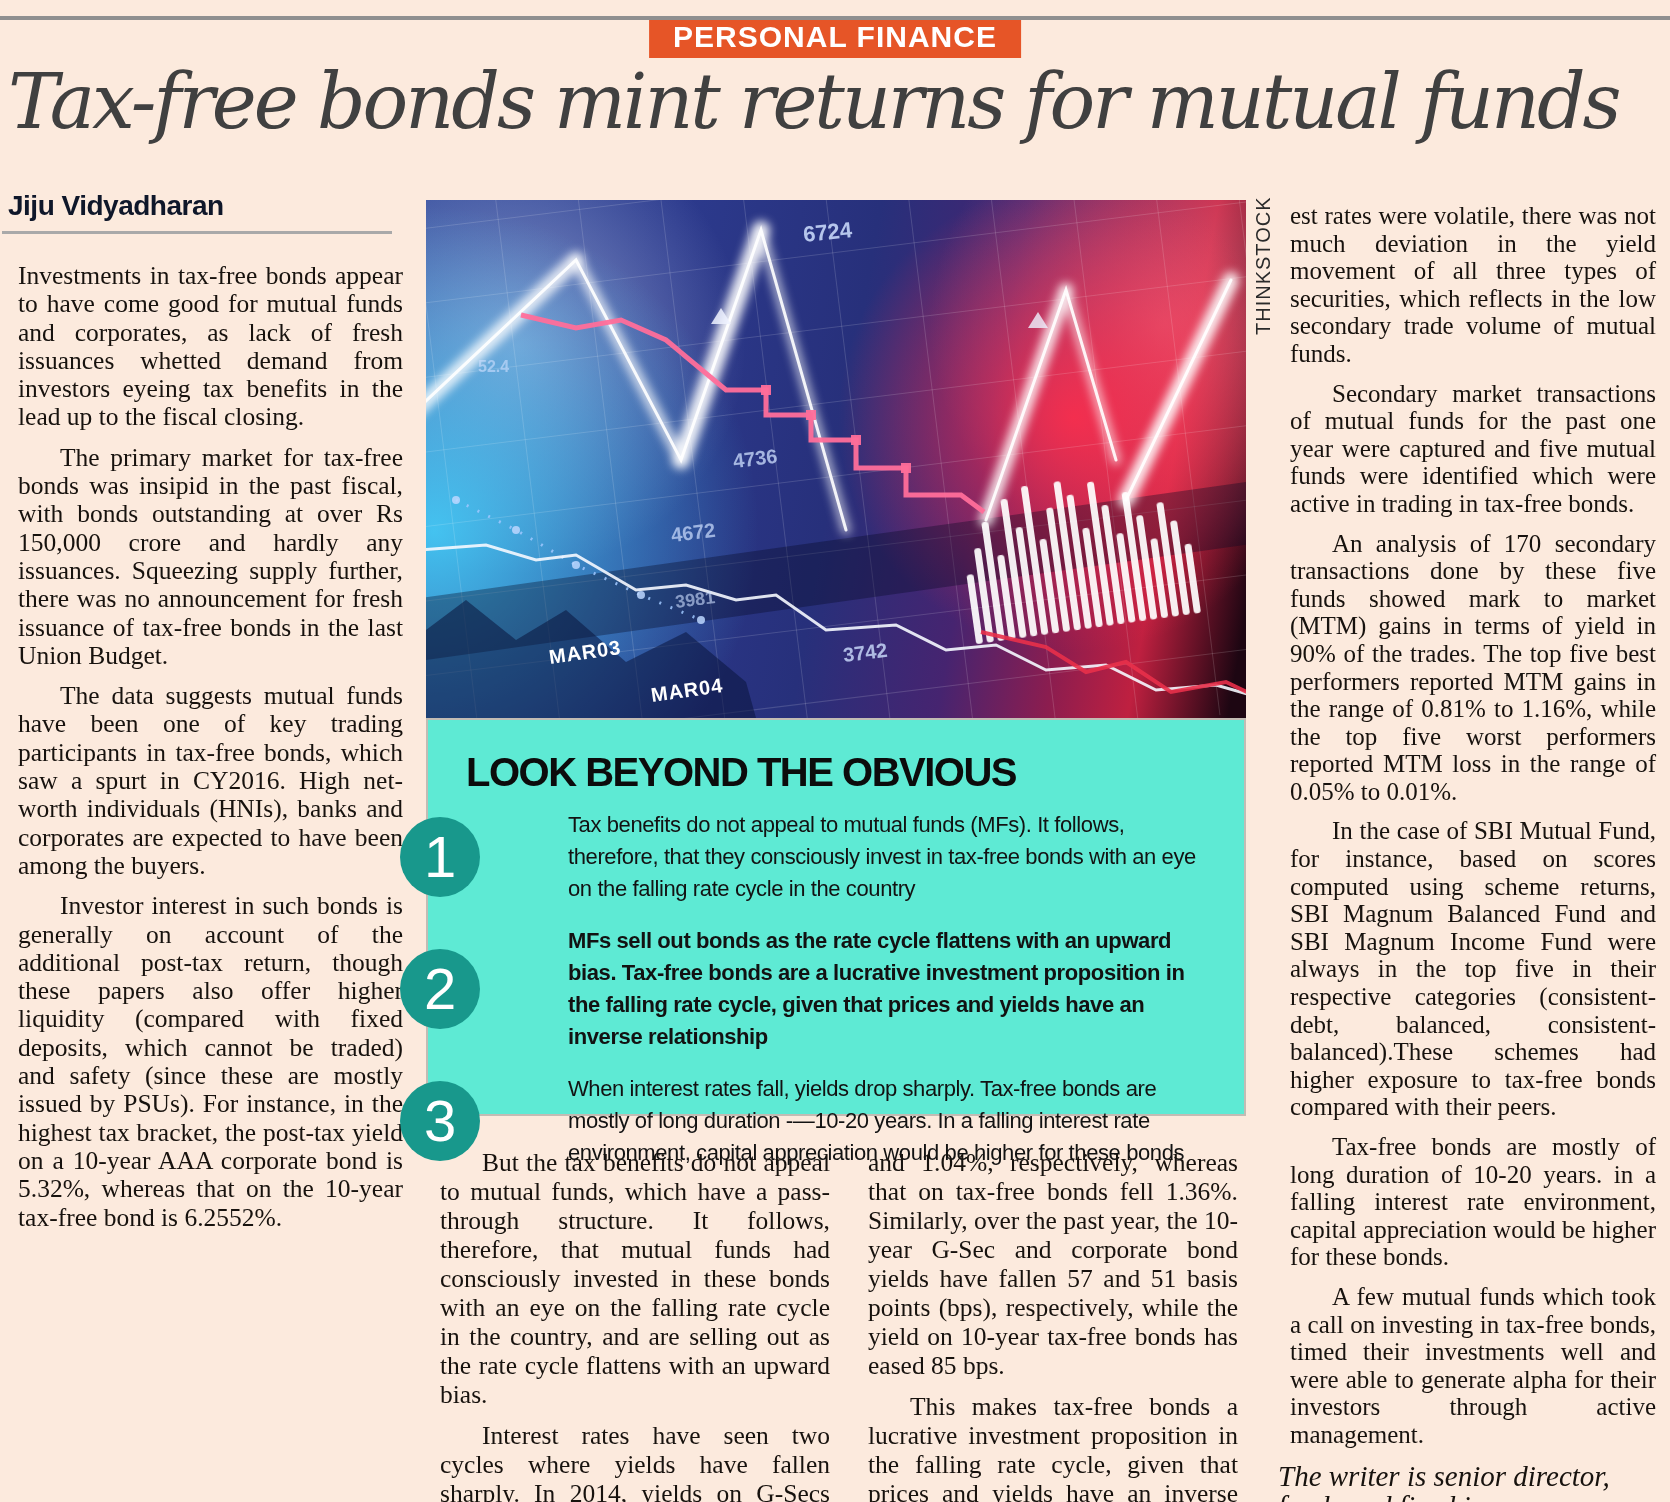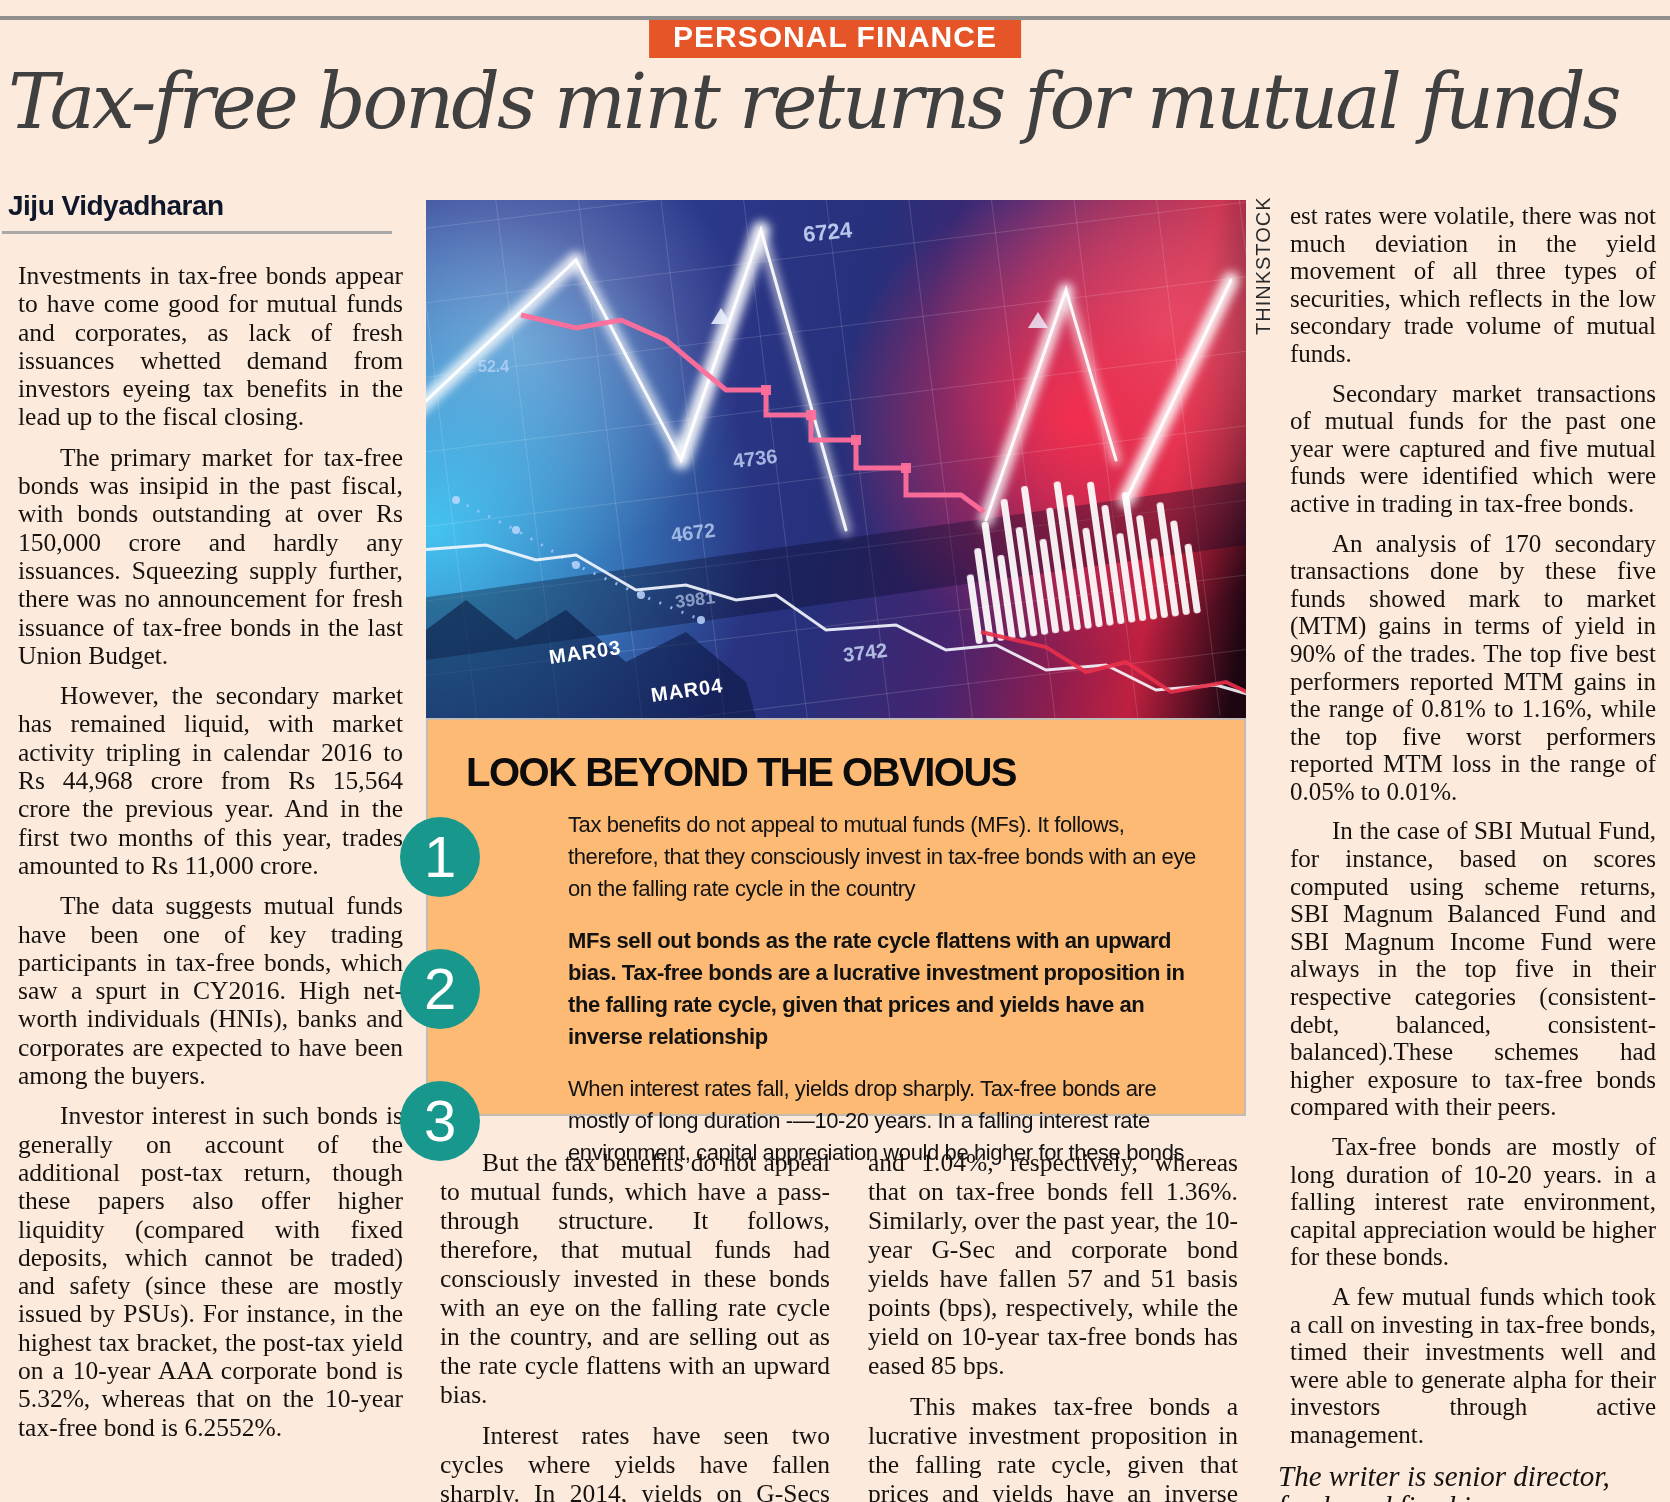--- a/index.html
+++ b/index.html
@@ -85,7 +85,6 @@
   <div class="bodycol col-left">
       <p class="para">Investments in tax-free bonds appear to have come good for mutual funds and corporates, as lack of fresh issuances whetted demand from investors eyeing tax benefits in the lead up to the fiscal closing.</p>
       <p class="para">The primary market for tax-free bonds was insipid in the past fiscal, with bonds outstanding at over Rs 150,000 crore and hardly any issuances. Squeezing supply further, there was no announcement for fresh issuance of tax-free bonds in the last Union Budget.</p>
-      <p class="para">However, the secondary market has remained liquid, with market activity tripling in calendar 2016 to Rs 44,968 crore from Rs 15,564 crore the previous year. And in the first two months of this year, trades amounted to Rs 11,000 crore.</p>
       <p class="para">The data suggests mutual funds have been one of key trading participants in tax-free bonds, which saw a spurt in CY2016. High net-worth individuals (HNIs), banks and corporates are expected to have been among the buyers.</p>
       <p class="para">Investor interest in such bonds is generally on account of the additional post-tax return, though these papers also offer higher liquidity (compared with fixed deposits, which cannot be traded) and safety (since these are mostly issued by PSUs). For instance, in the highest tax bracket, the post-tax yield on a 10-year AAA corporate bond is 5.32%, whereas that on the 10-year tax-free bond is 6.2552%.</p>
     </div>

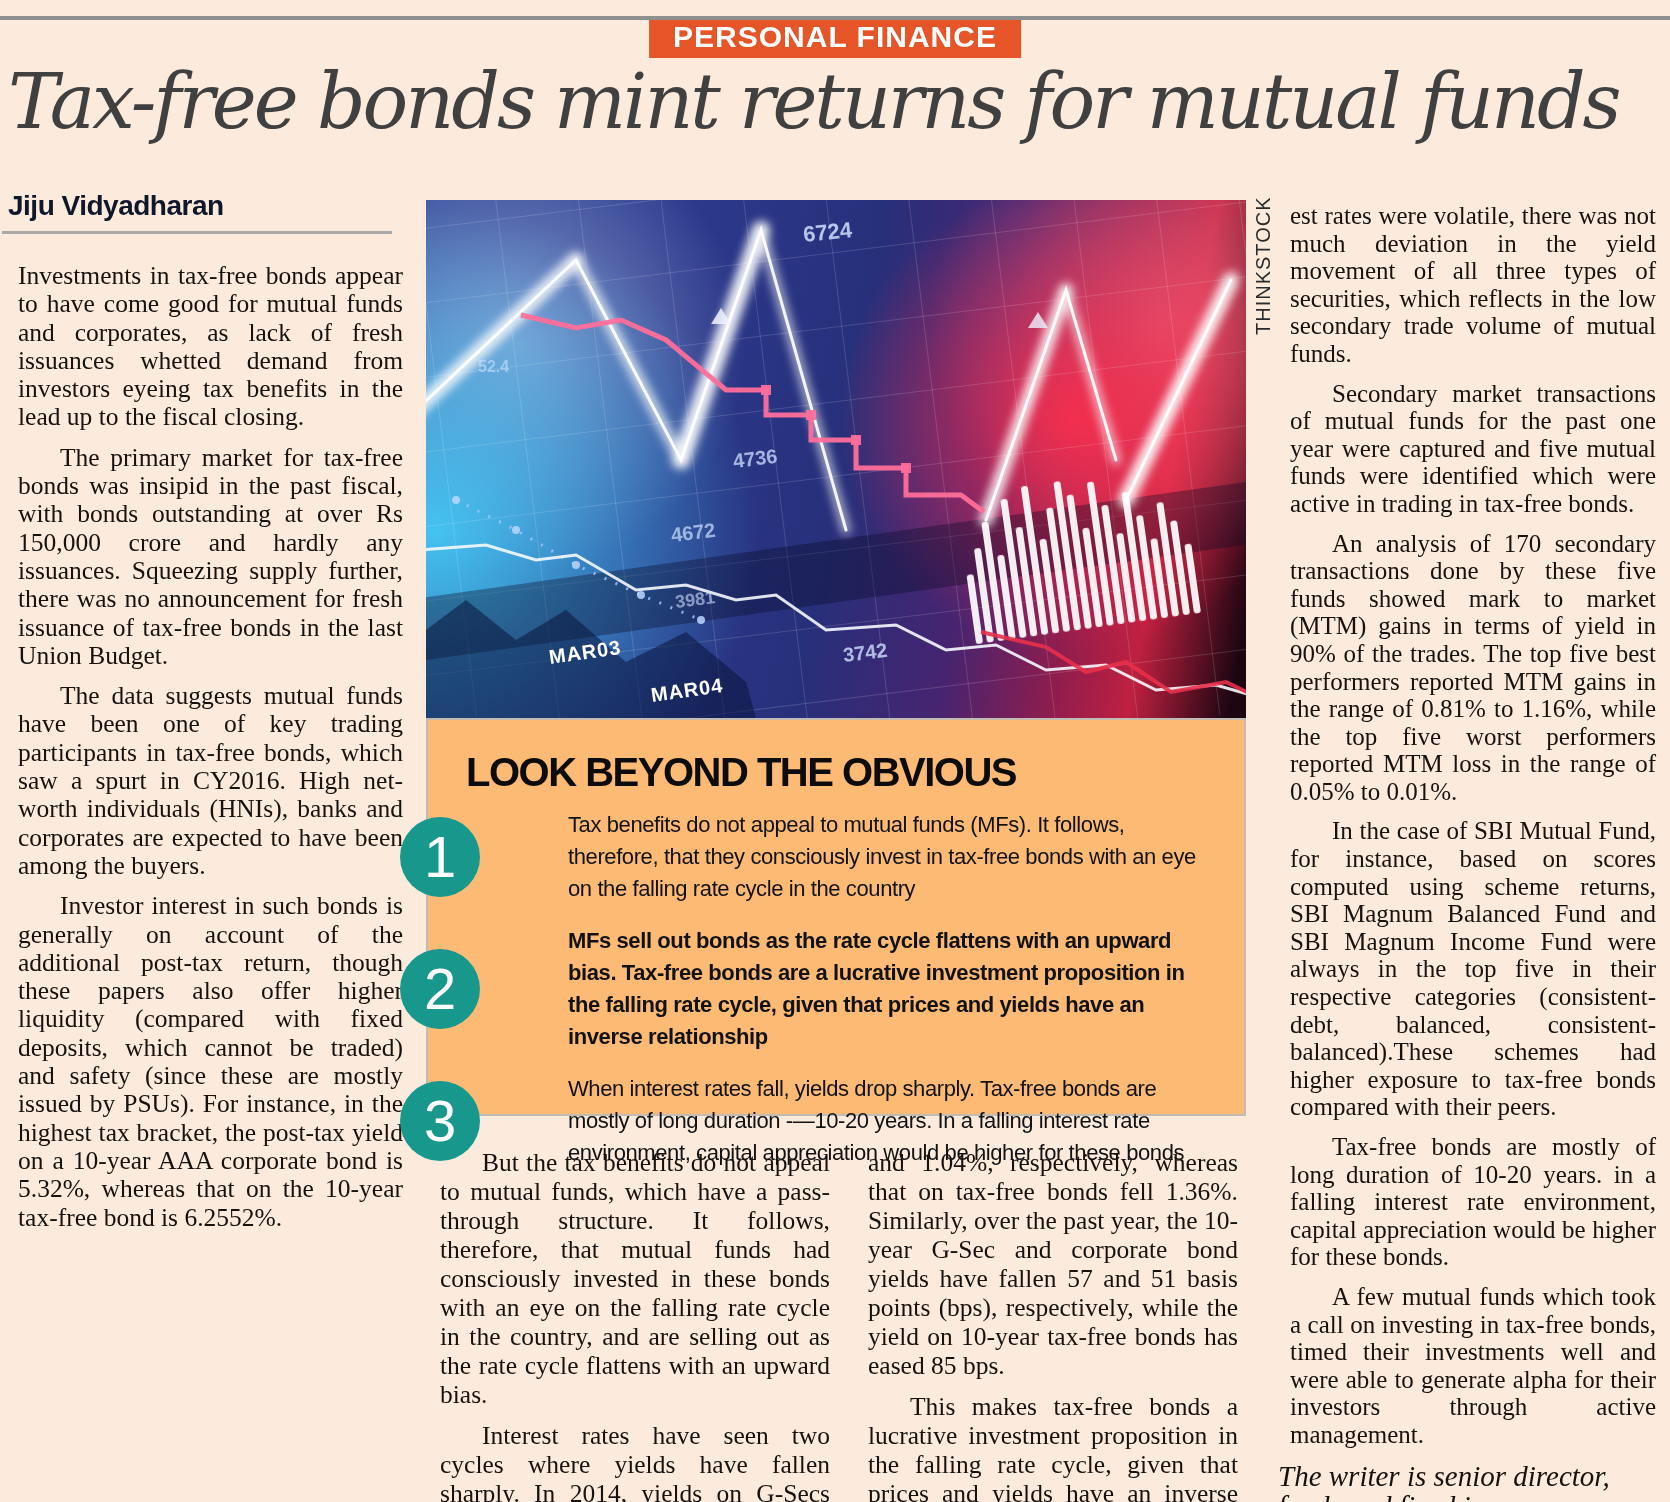--- a/index.html
+++ b/index.html
@@ -49,7 +49,7 @@
               font-family:"Liberation Sans",sans-serif;font-size:20px;letter-spacing:1px;color:#2a2a2a;}
 
   
-  .infobox{position:absolute;left:426px;top:718px;width:820px;height:398px;background:#fdba74;
+  .infobox{position:absolute;left:426px;top:718px;width:820px;height:398px;background:#5eead4;
            border:2px solid #c2bcb4;box-sizing:border-box;
            font-family:"Liberation Sans",sans-serif;}
   .ib-title{margin:30px 0 14px 38px;font-size:40px;font-weight:bold;letter-spacing:-1.5px;color:#0c0c0c;}

